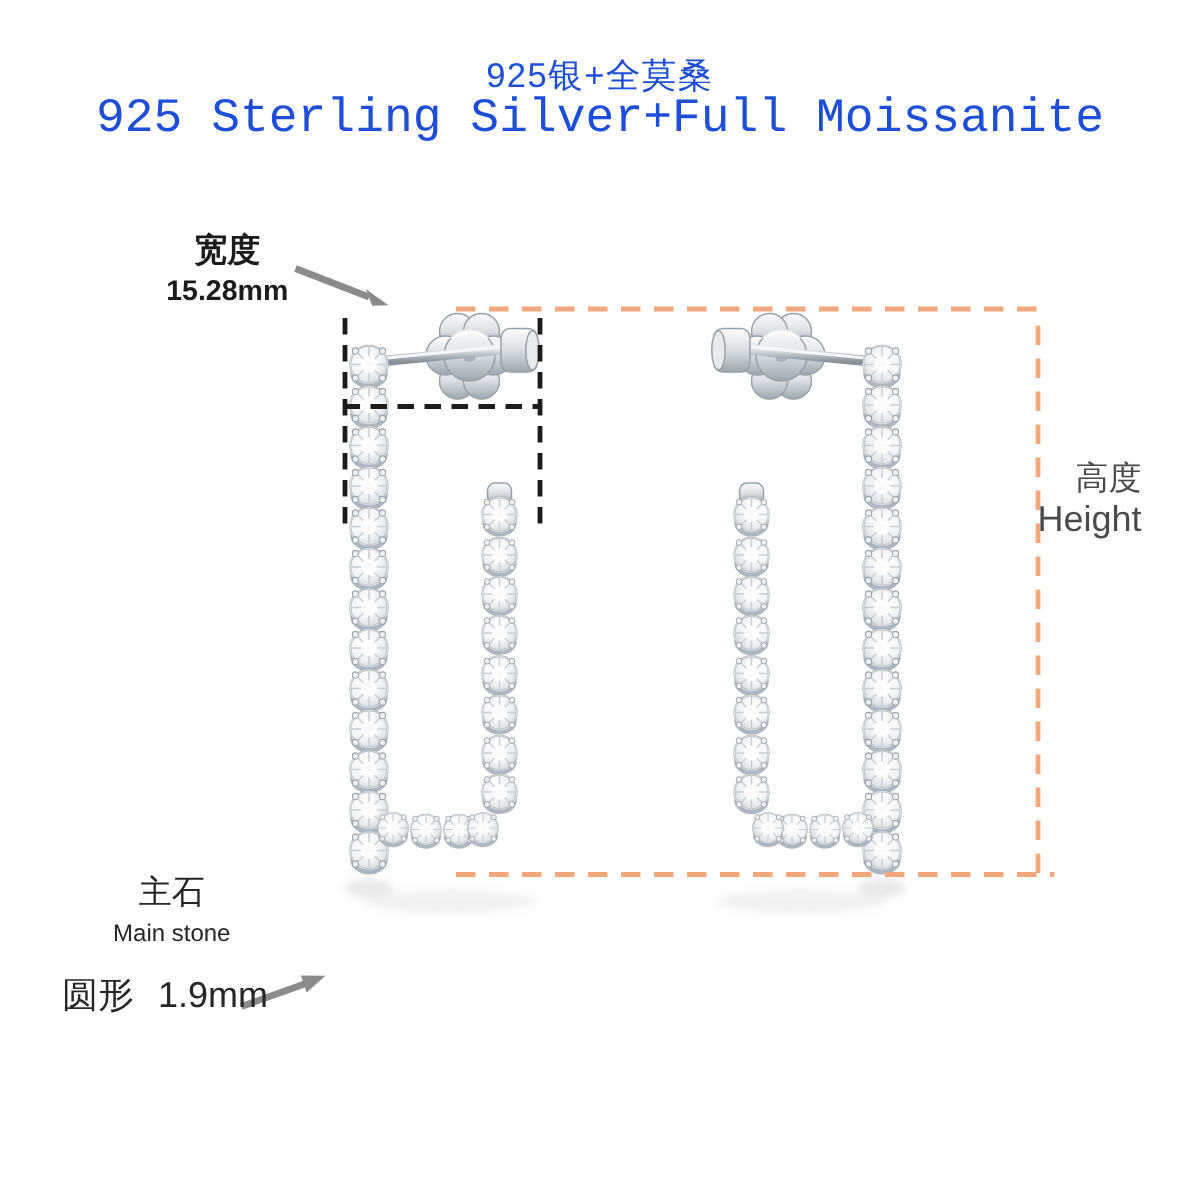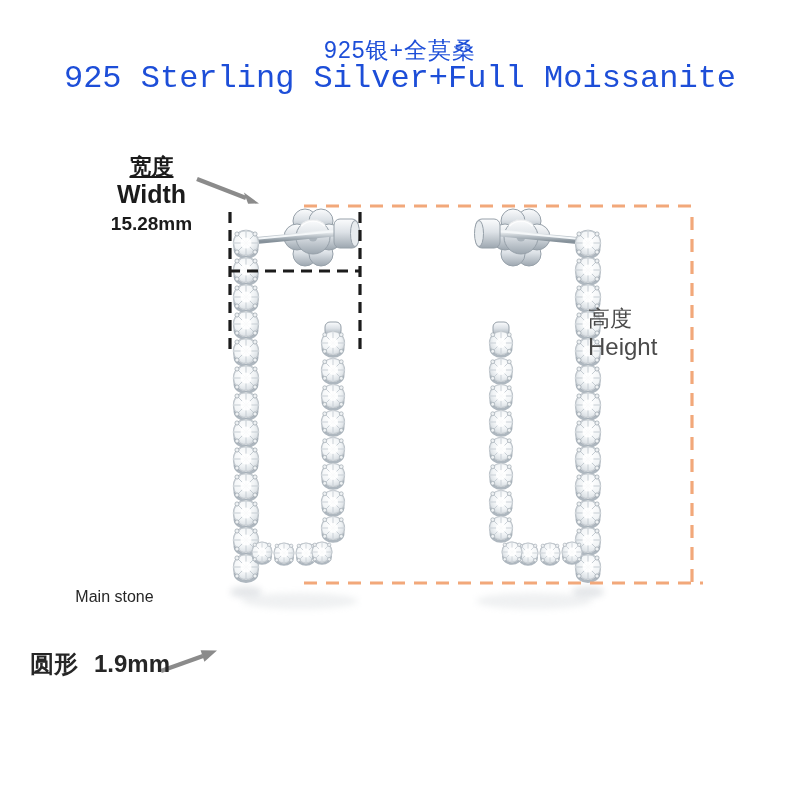--- a/index.html
+++ b/index.html
@@ -17,7 +17,7 @@
 
   .width-label { position:absolute; left:88px; top:153px; width:127px; text-align:center;
                  color:#1b1b1b; font-weight:600; }
-  .width-label .zh  { font-size:22px; line-height:27px;text-decoration:underline; }
+  .width-label .zh  { font-size:22px; line-height:27px; }
   .width-label .en  { font-size:25px; line-height:29px; }
   .width-label .val { font-size:19px; line-height:30px; }
 

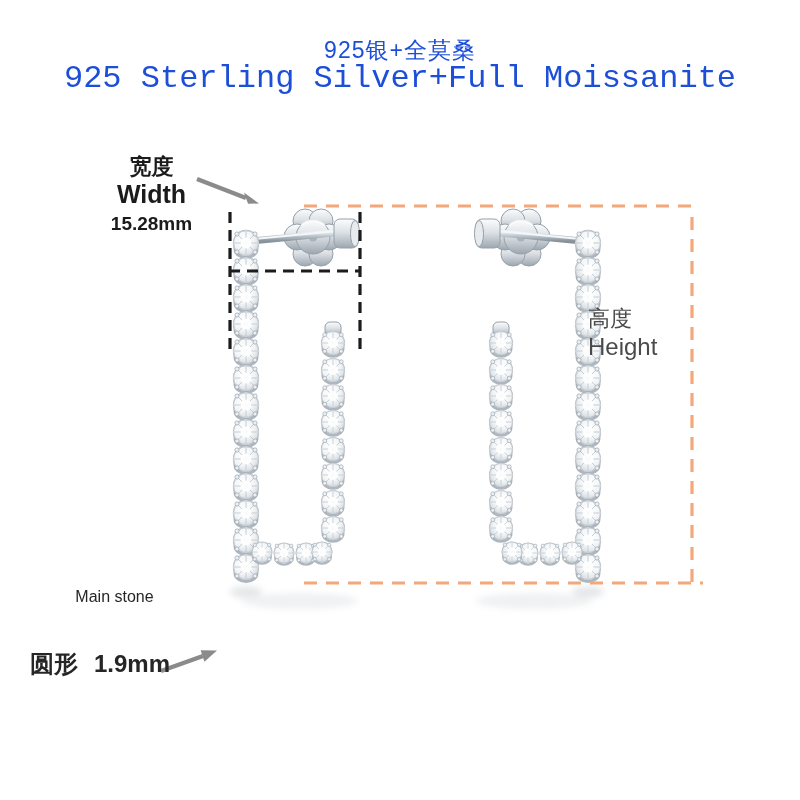--- a/index.html
+++ b/index.html
@@ -163,7 +163,6 @@
 
   <div class="width-label">
     <div class="zh">宽度</div>
-    <div class="en">Width</div>
     <div class="val">15.28mm</div>
   </div>
 

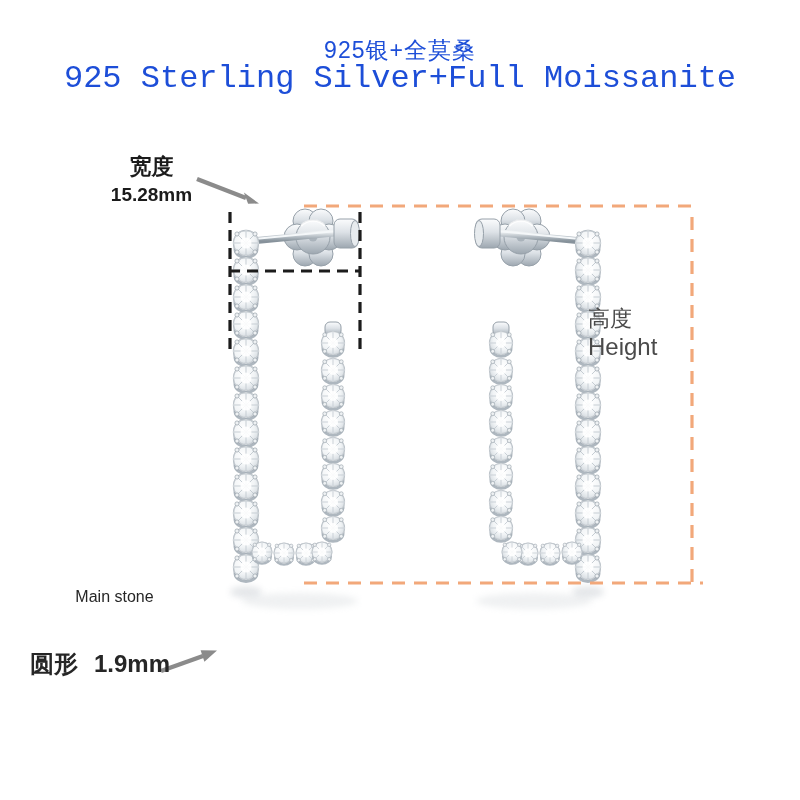--- a/index.html
+++ b/index.html
@@ -21,7 +21,7 @@
   .width-label .en  { font-size:25px; line-height:29px; }
   .width-label .val { font-size:19px; line-height:30px; }
 
-  .height-label { position:absolute; left:588px; top:305px; width:155px; text-align:left;
+  .height-label { position:absolute; left:606px; top:305px; width:155px; text-align:right;
                   color:#4a4a4a; font-weight:400; }
   .height-label .zh  { font-size:22px; line-height:27px; }
   .height-label .en  { font-size:24px; line-height:30px; }

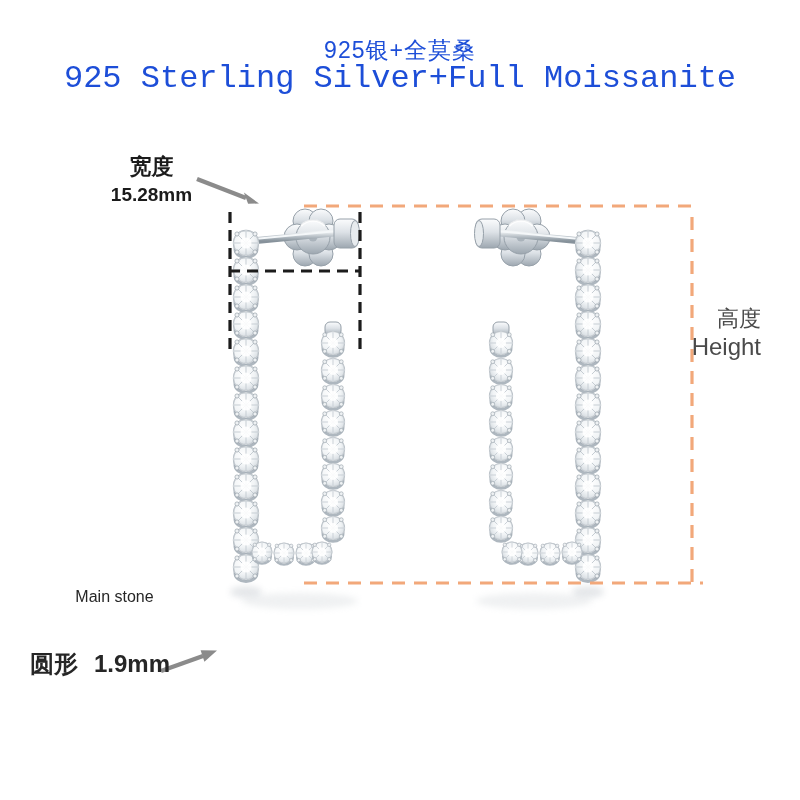--- a/index.html
+++ b/index.html
@@ -172,6 +172,7 @@
   </div>
 
   <div class="stone-label">
+    <div class="zh">主石</div>
     <div class="en">Main stone</div>
   </div>
   <div class="stone-spec">

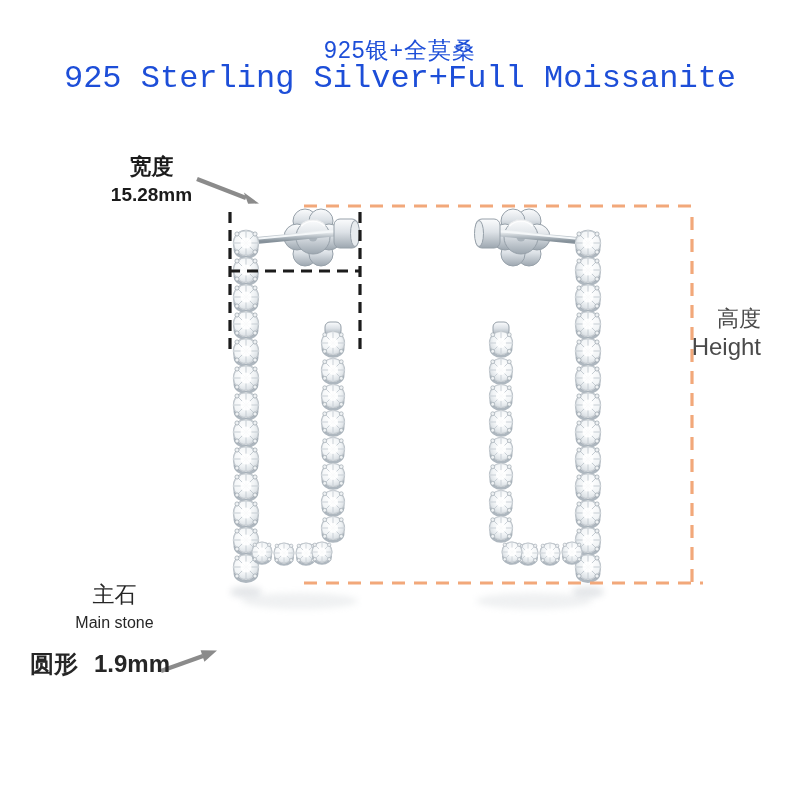--- a/index.html
+++ b/index.html
@@ -32,8 +32,8 @@
   .stone-label .zh { font-size:22px; line-height:26px; }
   .stone-label .en { font-size:16px; line-height:30px; }
 
-  .stone-spec { position:absolute; left:30px; top:650px; width:160px; 
-                font-size:24px; line-height:28px; color:#262626; font-weight:700; }
+  .stone-spec { position:absolute; left:30px; top:650px; width:160px; text-align:center;
+                font-size:24px; line-height:28px; color:#262626; font-weight:400; }
   .stone-spec .shape { margin-right:16px; }
 </style>
 </head>

